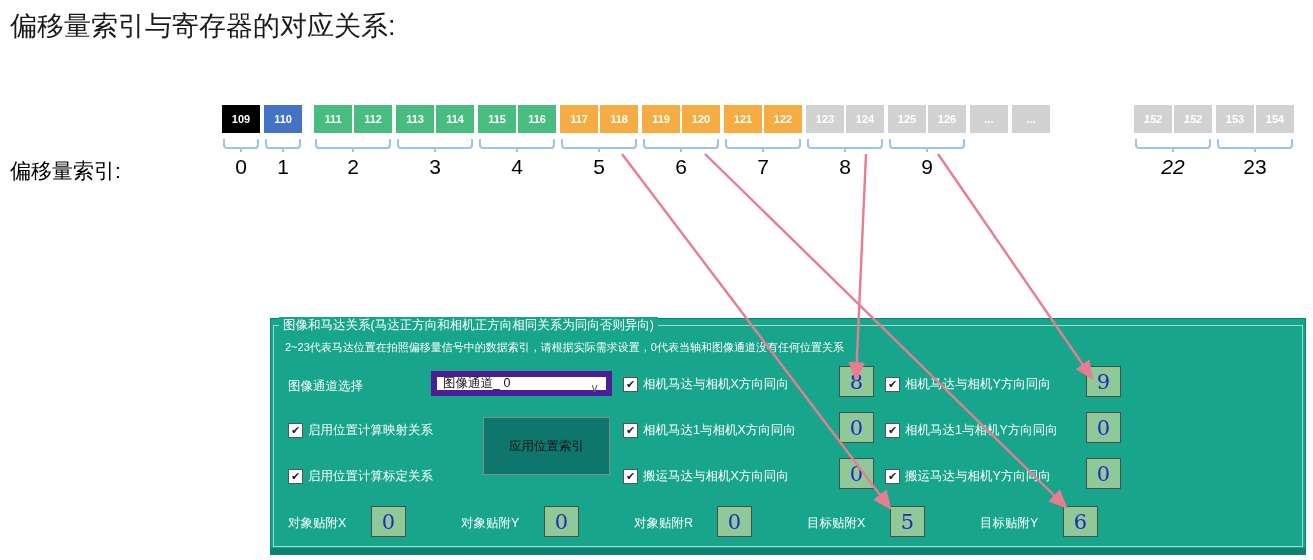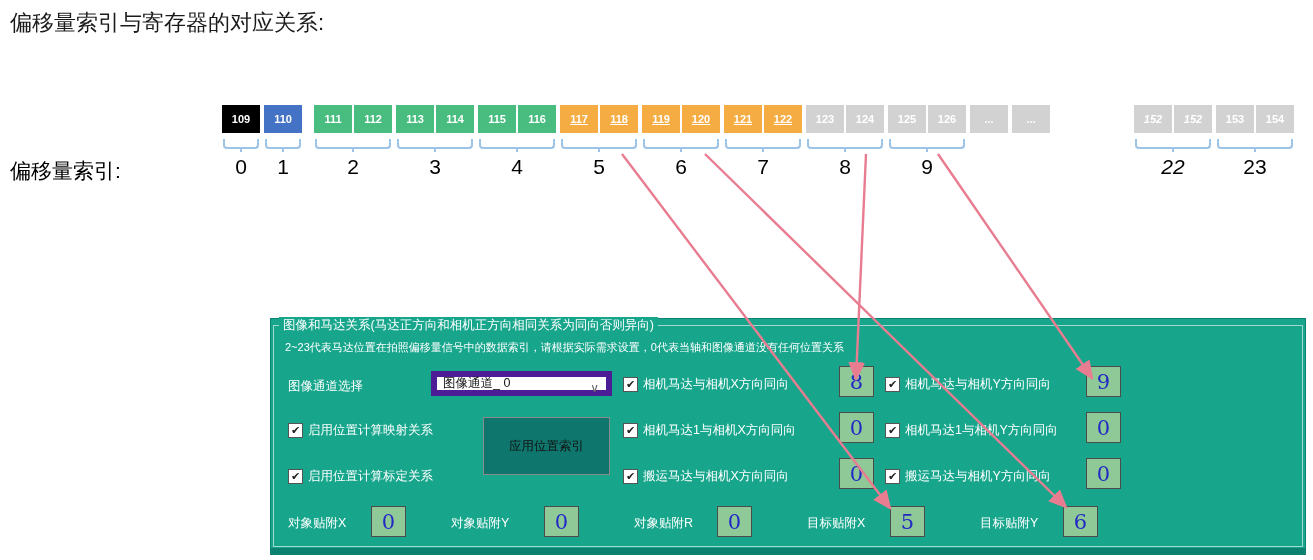--- a/index.html
+++ b/index.html
@@ -23,7 +23,7 @@
   }
   #page-title{
     position:absolute;left:10px;top:8px;
-    font-size:22px;color:#1a1a1a;white-space:nowrap;
+    font-size:27px;color:#1a1a1a;white-space:nowrap;
   }
   #axis-label{
     position:absolute;left:10px;top:157px;

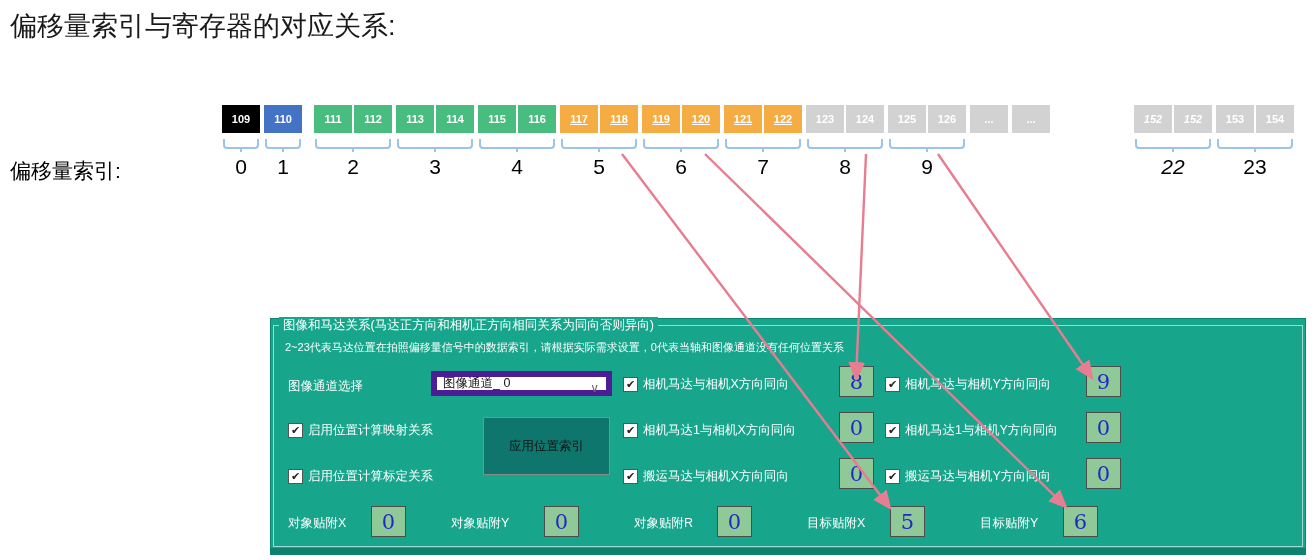--- a/index.html
+++ b/index.html
@@ -39,7 +39,7 @@
   .cell.black{background:var(--cell-black);}
   .cell.blue{background:var(--cell-blue);}
   .cell.green{background:var(--cell-green);}
-  .cell.orange{background:var(--cell-orange);text-decoration:underline;}
+  .cell.orange{background:var(--cell-orange);}
   .cell.gray{background:var(--cell-gray);text-align:right;}
   .bracket{
     position:absolute;top:34px;left:1px;right:1px;height:8px;

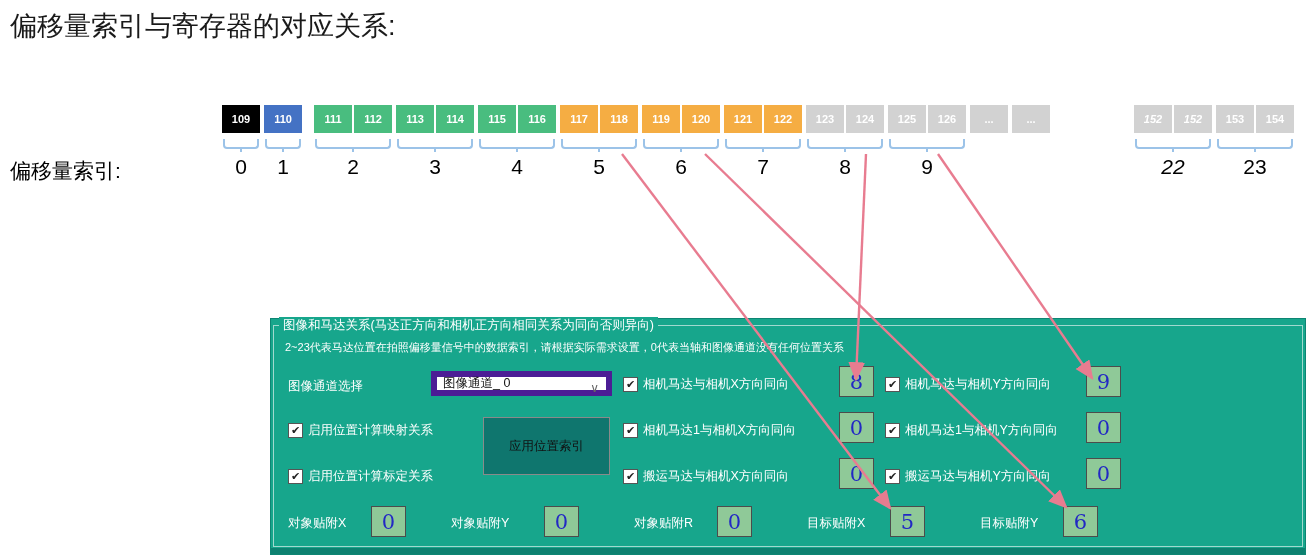--- a/index.html
+++ b/index.html
@@ -269,7 +269,7 @@
     </div>
     <div class="plabel" style="left: 17px; top: 196px;">对象贴附X</div>
     <div class="valbox" style="left: 100px; top: 187px;">0</div>
-    <div class="plabel" style="left: 180px; top: 196px;">对象贴附Y</div>
+    <div class="plabel" style="left: 190px; top: 196px;">对象贴附Y</div>
     <div class="valbox" style="left: 273px; top: 187px;">0</div>
     <div class="plabel" style="left: 363px; top: 196px;">对象贴附R</div>
     <div class="valbox" style="left: 446px; top: 187px;">0</div>

